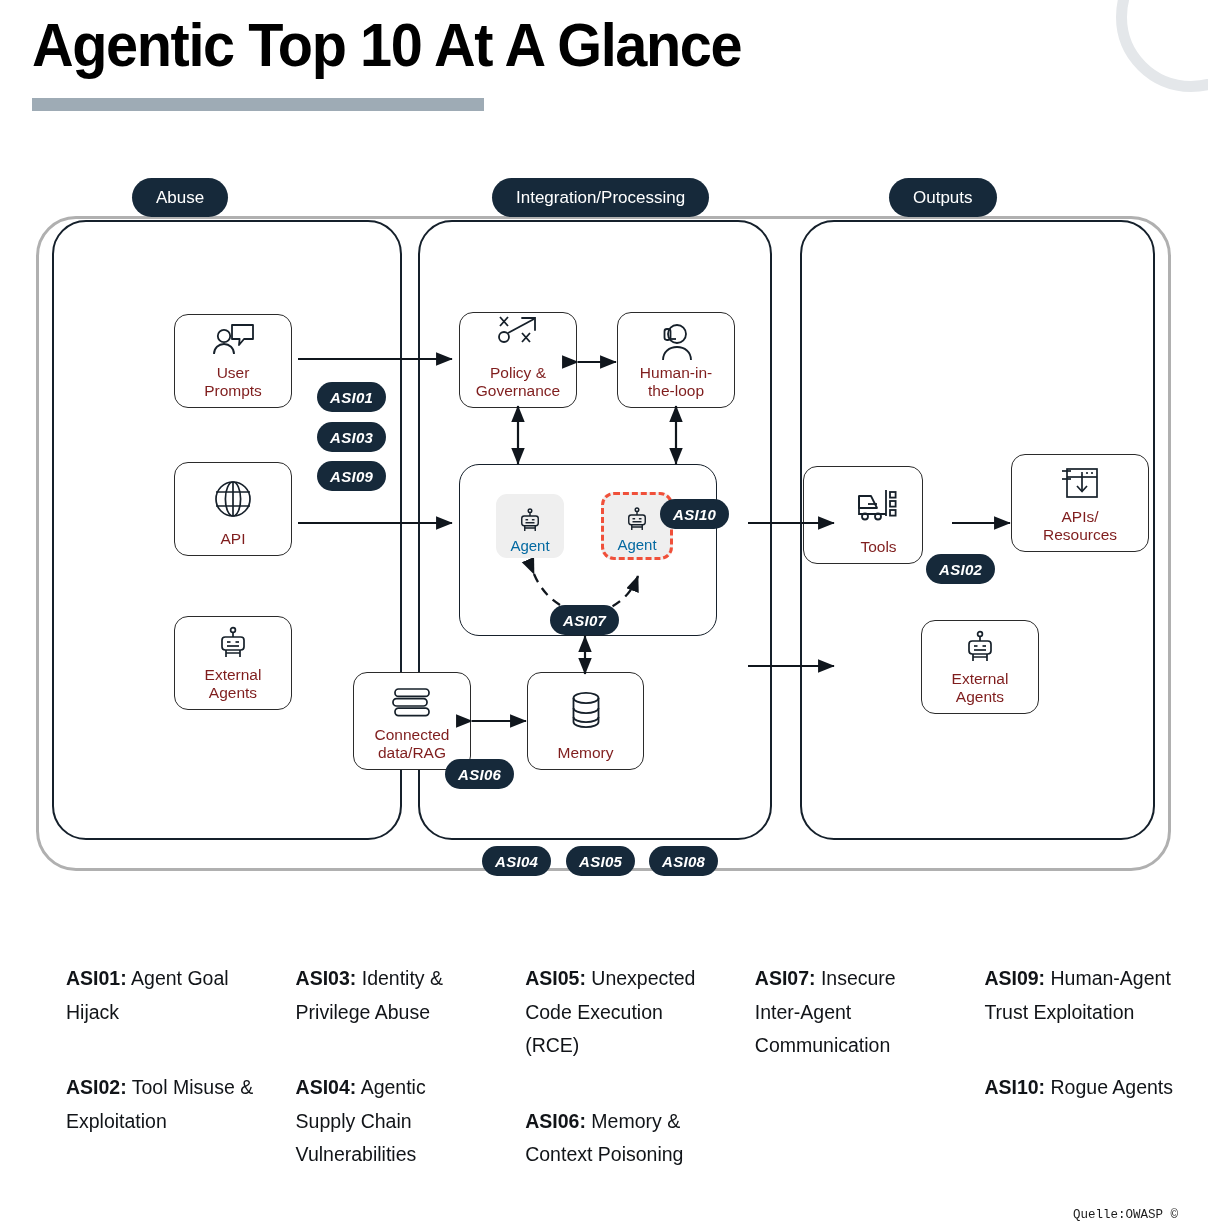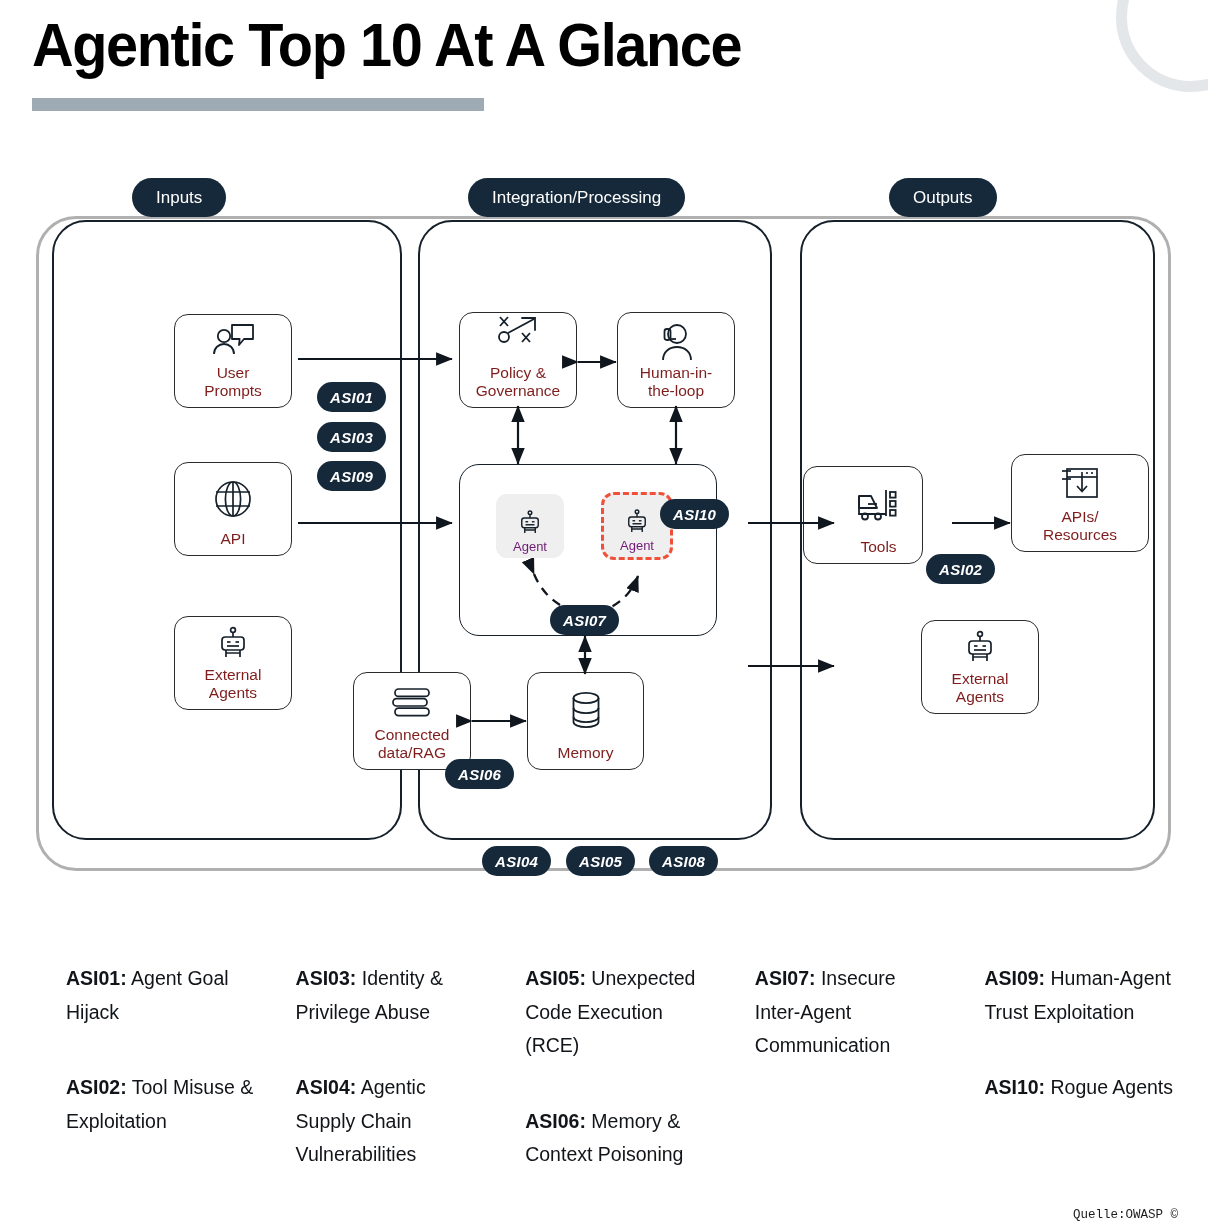--- a/index.html
+++ b/index.html
@@ -199,7 +199,7 @@
   <div class="column col-middle"></div>
   <div class="column col-outputs"></div>
 
-  <div class="col-pill pill-inputs">Inputs</div>
+  <div class="col-pill pill-inputs">Abuse</div>
   <div class="col-pill pill-middle">Integration/Processing</div>
   <div class="col-pill pill-outputs">Outputs</div>
 

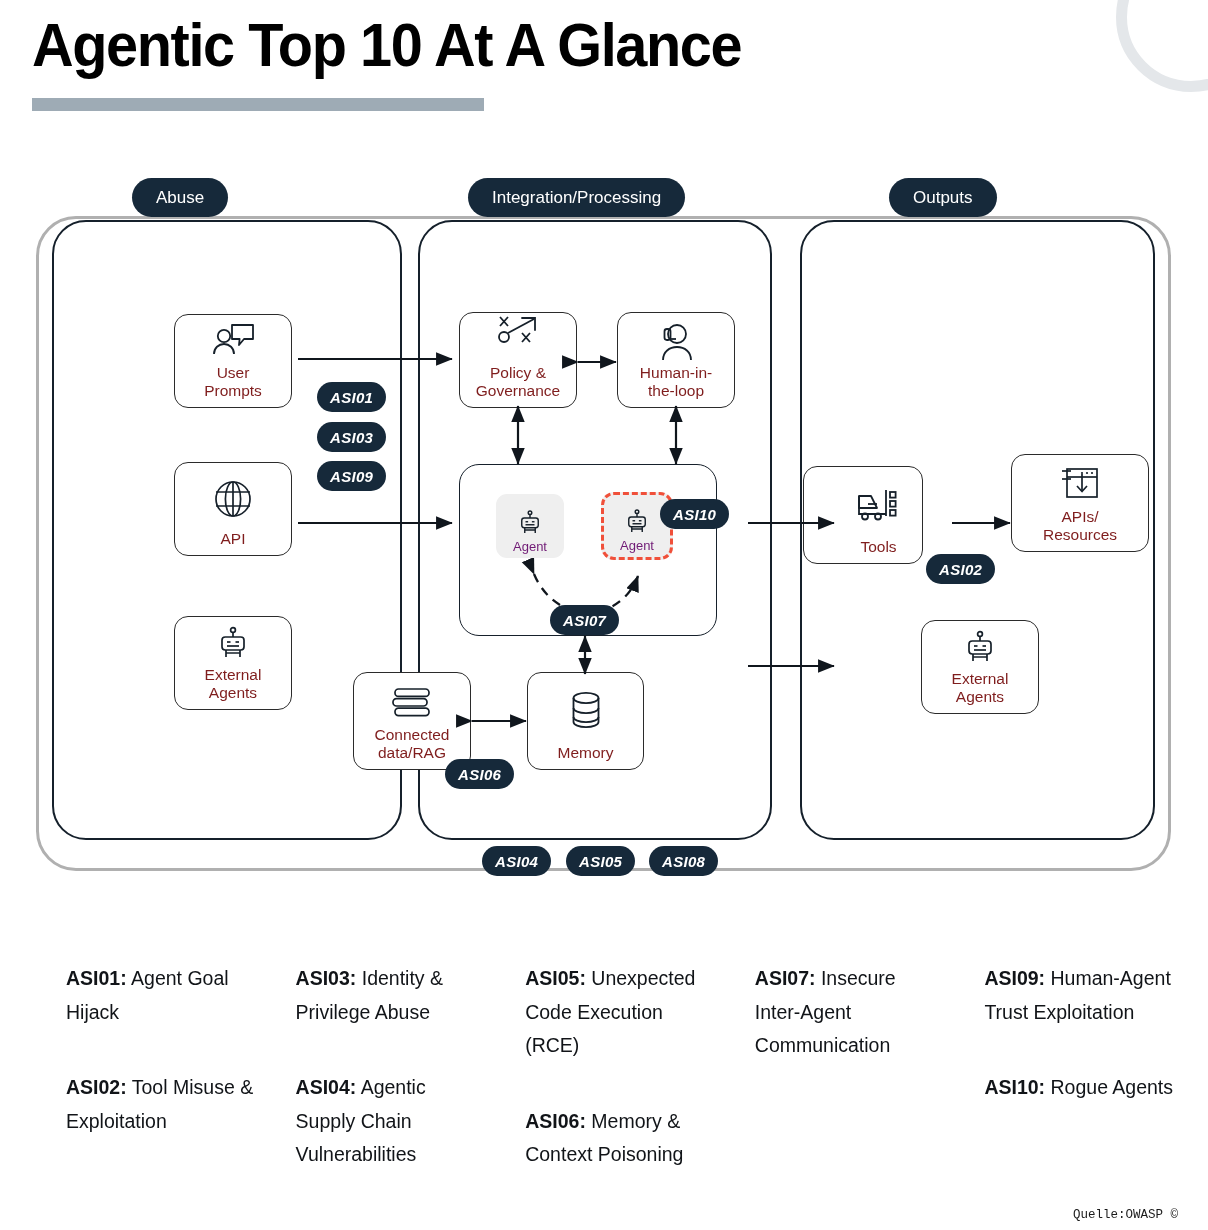--- a/index.html
+++ b/index.html
@@ -79,7 +79,7 @@
     z-index:6;
   }
   .pill-inputs { left:132px; }
-  .pill-middle { left:468px;text-align:right; }
+  .pill-middle { left:492px;text-align:right; }
   .pill-outputs{ left:889px; }
 
   

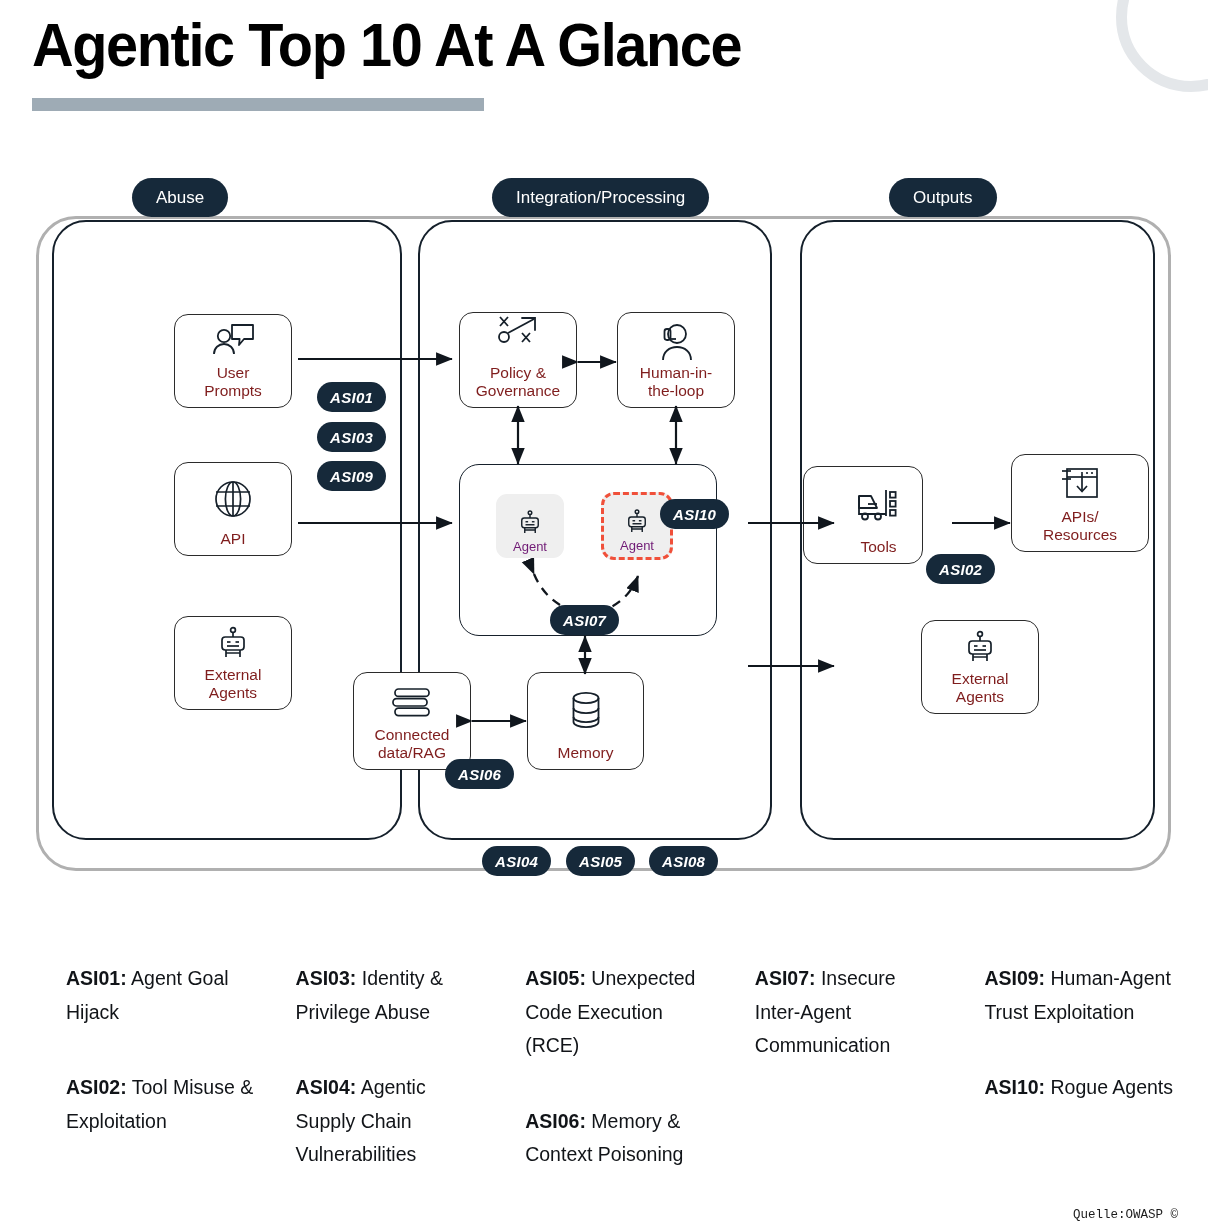--- a/index.html
+++ b/index.html
@@ -126,7 +126,7 @@
     padding-bottom:4px;
     z-index:5;
   }
-  .agent-chip .lbl{ font-size:13px; color:#701a75; }
+  .agent-chip .lbl{ font-size:15px; color:#0369a1; }
   .agent-chip.flagged{
     border:3px dashed #f0503a;
     border-radius:13px;

